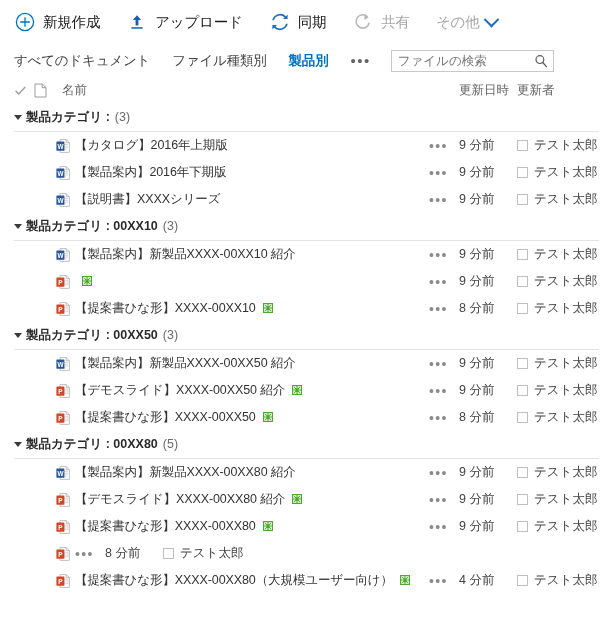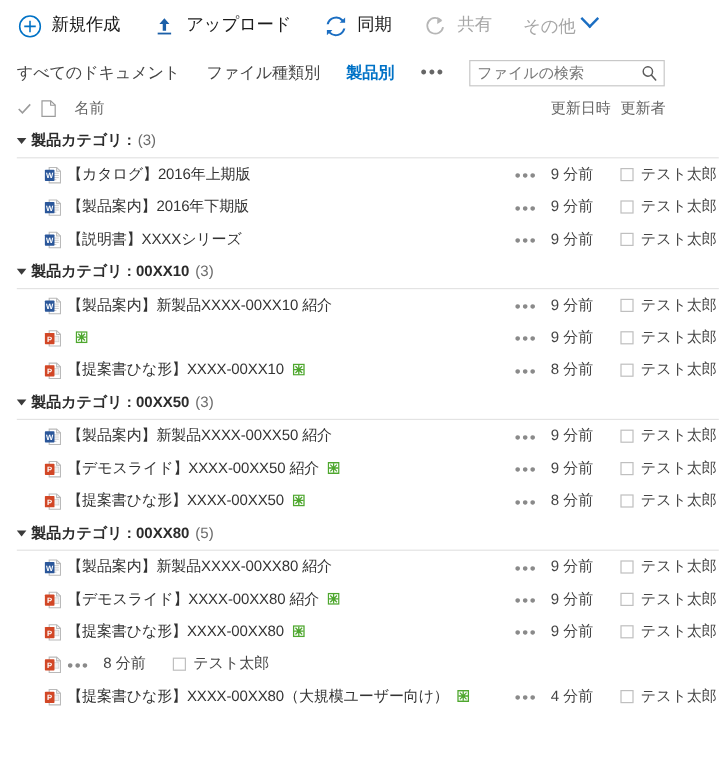--- a/index.html
+++ b/index.html
@@ -26,6 +26,7 @@
   }
   .cmd {
     display: flex;
+    align-items: center;
     margin-right: 26px;
     cursor: pointer;
     white-space: nowrap;

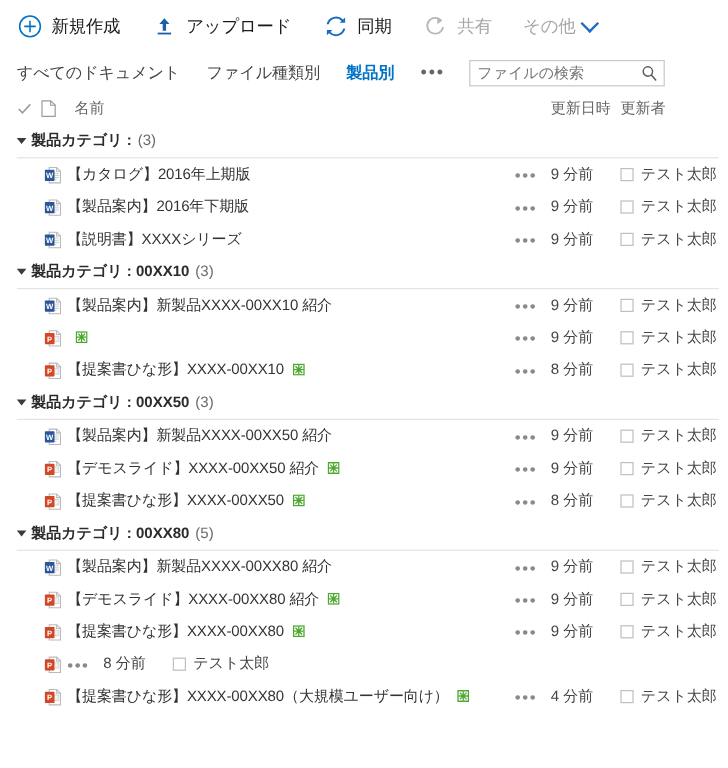--- a/index.html
+++ b/index.html
@@ -205,7 +205,7 @@
     display: flex;
     align-items: center;
     height: 27px;
-    padding-left: 4px;
+    padding-left: 23px;
     box-sizing: border-box;
     font-size: 12.5px;
     color: #333333;

